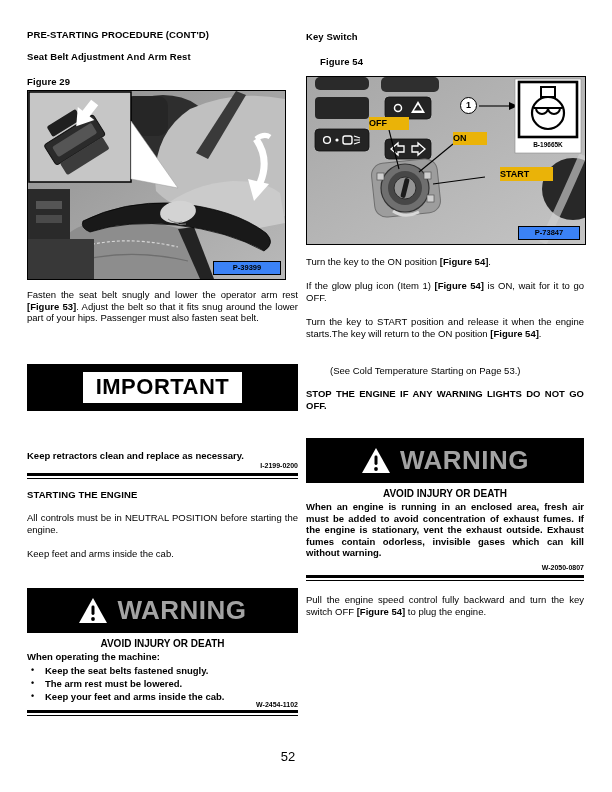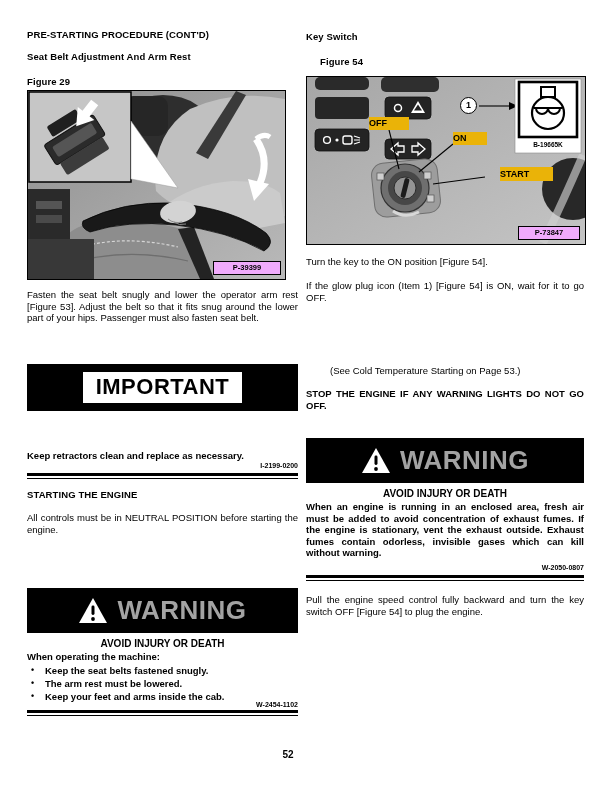--- a/index.html
+++ b/index.html
@@ -26,7 +26,7 @@
   .fig { position:absolute; border:1px solid #000; background:#b0b0b0; }
   .fig svg { display:block; }
   .photo-code {
-    position:absolute; background:#f0abfc; border:1px solid #000;
+    position:absolute; background:#3b82f6; border:1px solid #000;
     font-size:7.5px; font-weight:bold; text-align:center; line-height:12px;
   }
   .pos-label {

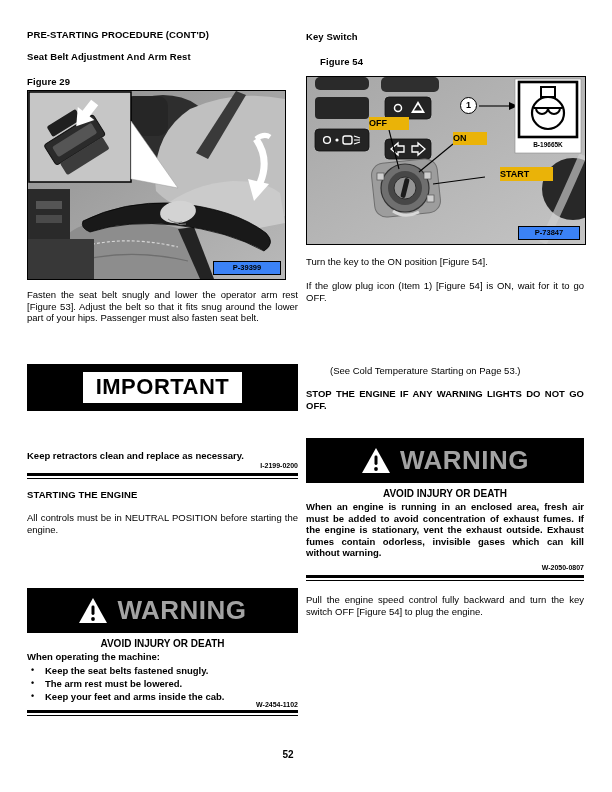--- a/index.html
+++ b/index.html
@@ -10,7 +10,7 @@
   .abs { position:absolute; }
   .h9   { font-size:9.5px; font-weight:bold; letter-spacing:0.1px; }
   .body9{ font-size:9.5px; line-height:11.6px; text-align:justify; }
-  .bold-inline { font-weight:normal; }
+  .bold-inline { font-weight:bold; }
   .code { font-size:7px; font-weight:bold; text-align:right; }
   .rule { height:2px; border-top:3px solid #000; border-bottom:1px solid #000; }
   .banner { background:#000; display:flex; align-items:center; justify-content:center; gap:9px; }

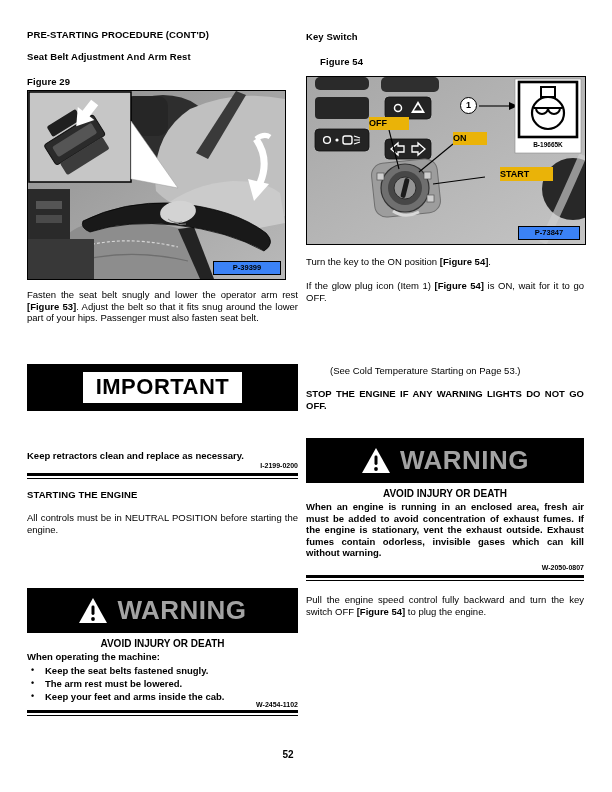--- a/index.html
+++ b/index.html
@@ -238,6 +238,7 @@
 
   <div class="abs body9" style="left:306px; top:280px; width:278px;"><span>If the glow plug icon (Item 1) </span><span class="bold-inline">[Figure 54]</span><span> is ON, wait for it to go OFF.</span></div>
 
+  <div class="abs body9" style="left:306px; top:316px; width:278px;"><span>Turn the key to START position and release it when the engine starts.The key will return to the ON position </span><span class="bold-inline">[Figure 54]</span><span>.</span></div>
 
   <div class="abs body9" style="left:294px; top:365px; width:278px; text-align:left;padding-left:36px;">(See Cold Temperature Starting on Page 53.)</div>
 

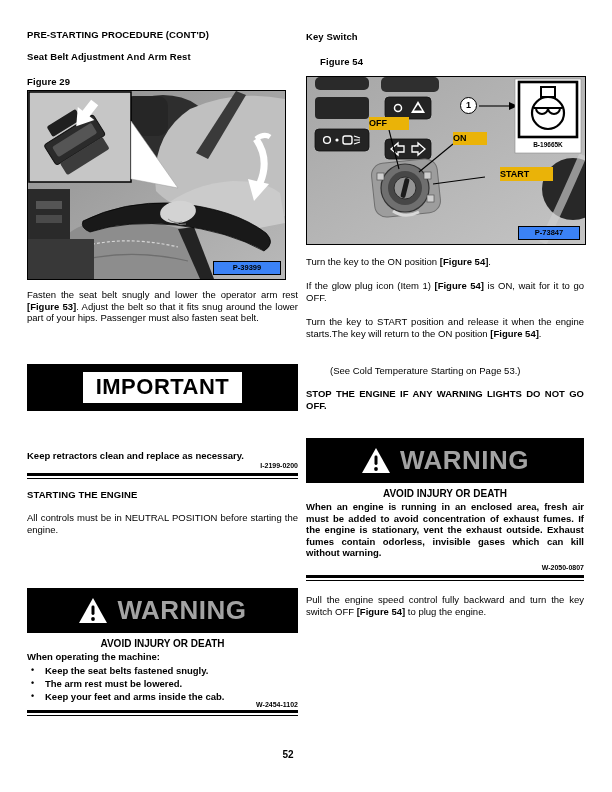--- a/index.html
+++ b/index.html
@@ -124,6 +124,7 @@
 
   <div class="abs h9" style="left:27px; top:489px; width:271px;">STARTING THE ENGINE</div>
   <div class="abs body9" style="left:27px; top:512px; width:271px;">All controls must be in NEUTRAL POSITION before starting the engine.</div>
+  <div class="abs body9" style="left:27px; top:548px; width:271px;">Keep feet and arms inside the cab.</div>
 
   <div class="abs banner" style="left:27px; top:588px; width:271px; height:45px;">
     <svg width="30" height="27" viewBox="0 0 30 27">

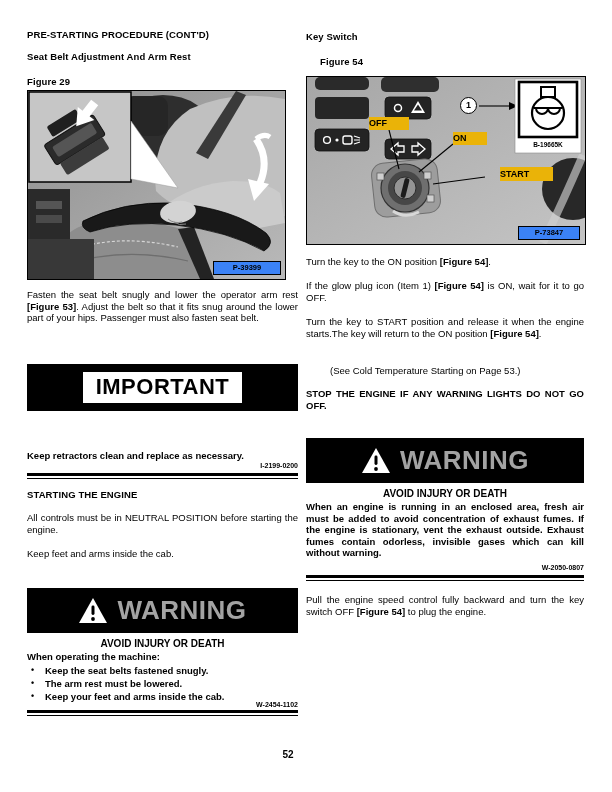--- a/index.html
+++ b/index.html
@@ -40,7 +40,7 @@
   .inset-code {
     position:absolute; font-size:6.5px; font-weight:bold; text-align:center; line-height:9px;
   }
-  .footer { font-size:10px; font-weight:bold; }
+  .footer { font-size:13px; font-weight:normal; }
 </style>
 </head>
 <body>

